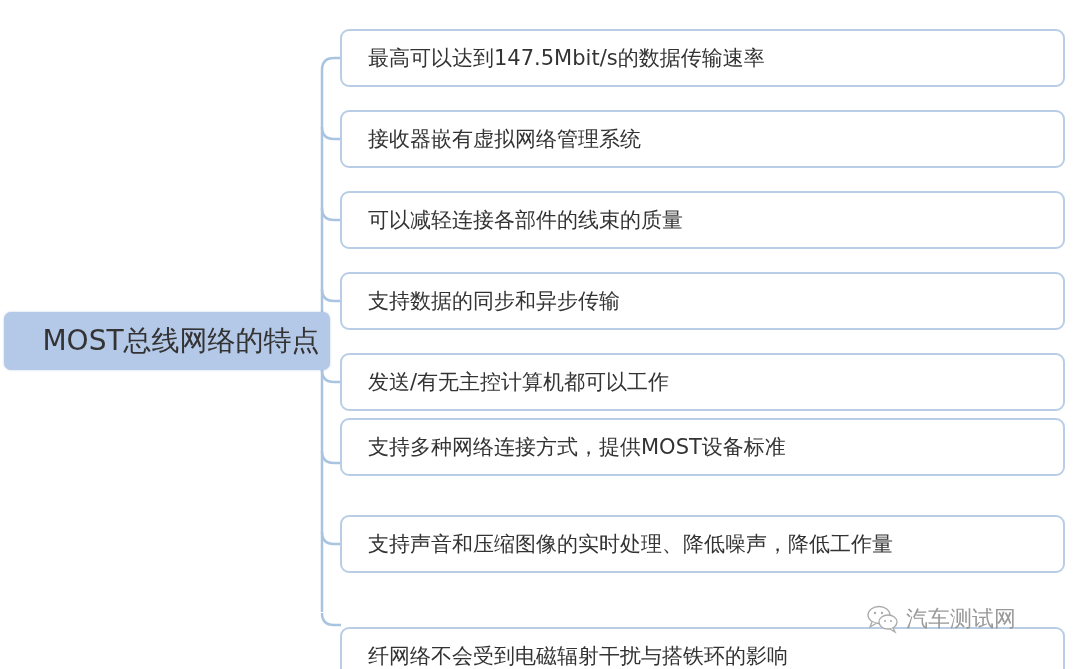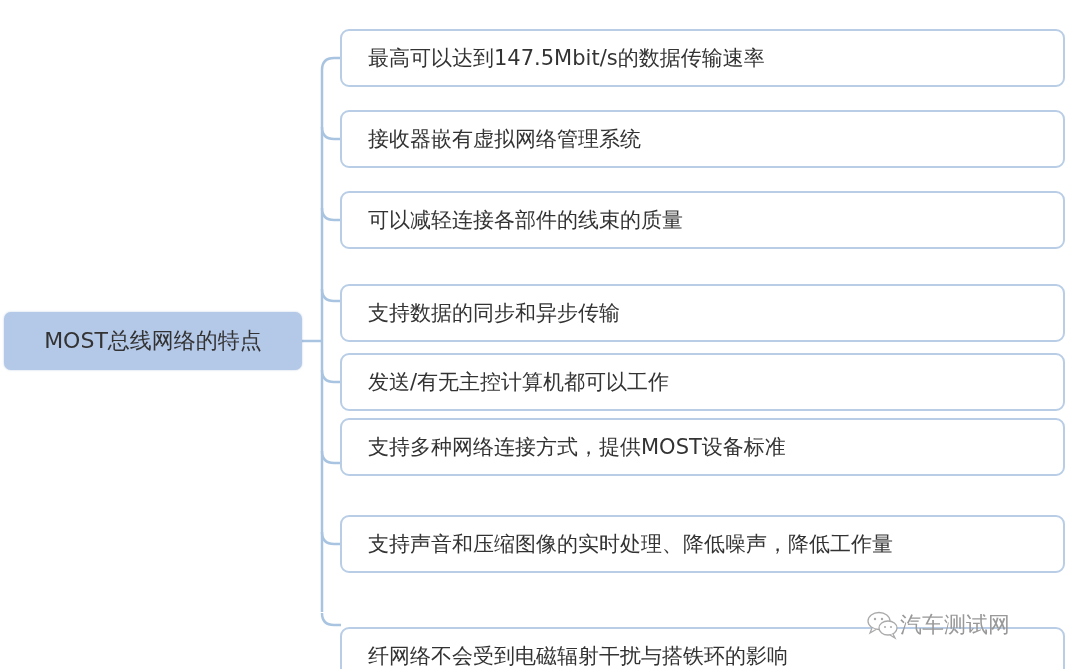--- a/index.html
+++ b/index.html
@@ -58,7 +58,7 @@
 <div class="branch" style="top:191px">
   <span>可以减轻连接各部件的线束的质量</span>
 </div>
-<div class="branch" style="top:284px">
+<div class="branch" style="top:272px">
   <span>支持数据的同步和异步传输</span>
 </div>
 <div class="branch" style="top:353px">

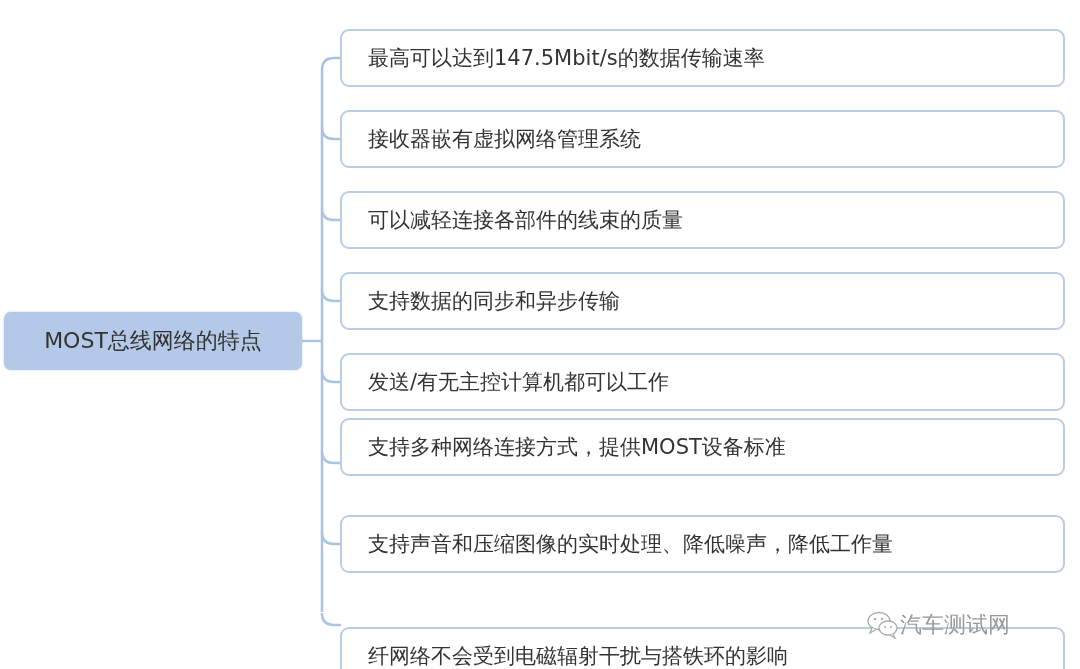--- a/index.html
+++ b/index.html
@@ -11,7 +11,7 @@
       position:absolute; left:4px; top:312px; width:298px; height:58px;
       background:#b4c8e8; border-radius:7px;
       display:flex; align-items:center; justify-content:center;
-      font-size:22px; color:#333; box-shadow:0 0 2px rgba(120,150,200,0.5);
+      font-size:28px; color:#333; box-shadow:0 0 2px rgba(120,150,200,0.5);padding-left:28px;
     }
     svg.connectors { position:absolute; left:0; top:0; }
     .branch {

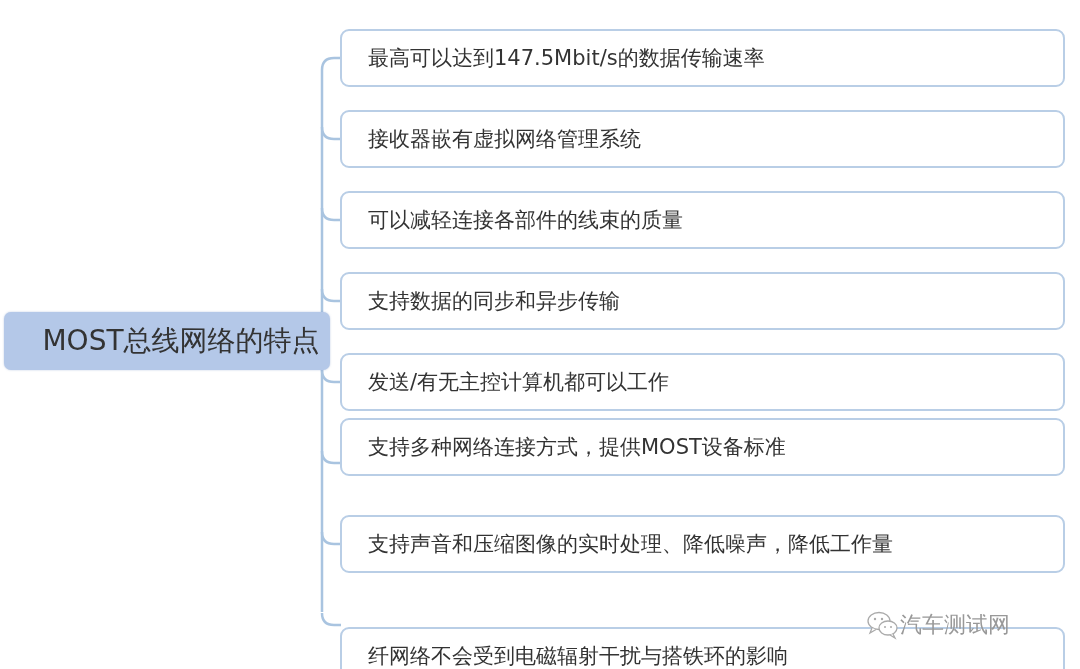--- a/index.html
+++ b/index.html
@@ -22,7 +22,7 @@
     }
     .watermark {
       position:absolute; left:866px; top:604px; height:36px;
-      display:flex; align-items:flex-end; 
+      display:flex; align-items:flex-start; gap:6px;
       color:#999; font-size:22px;
     }
     .wm-icon { width:34px; height:30px; }

